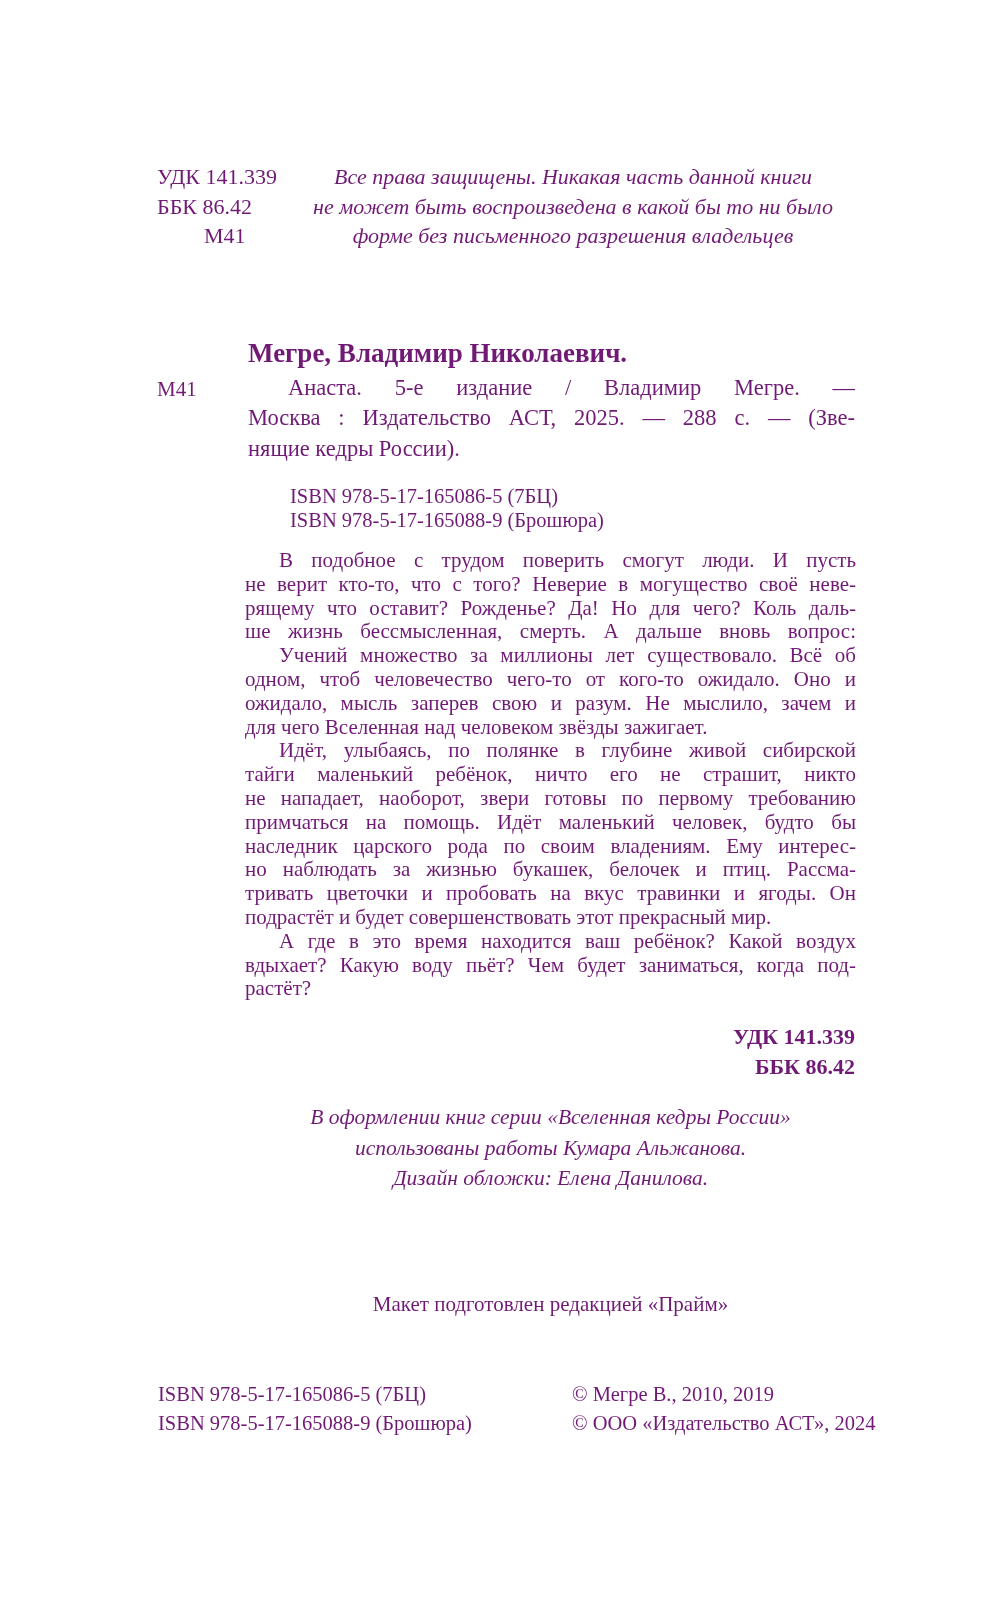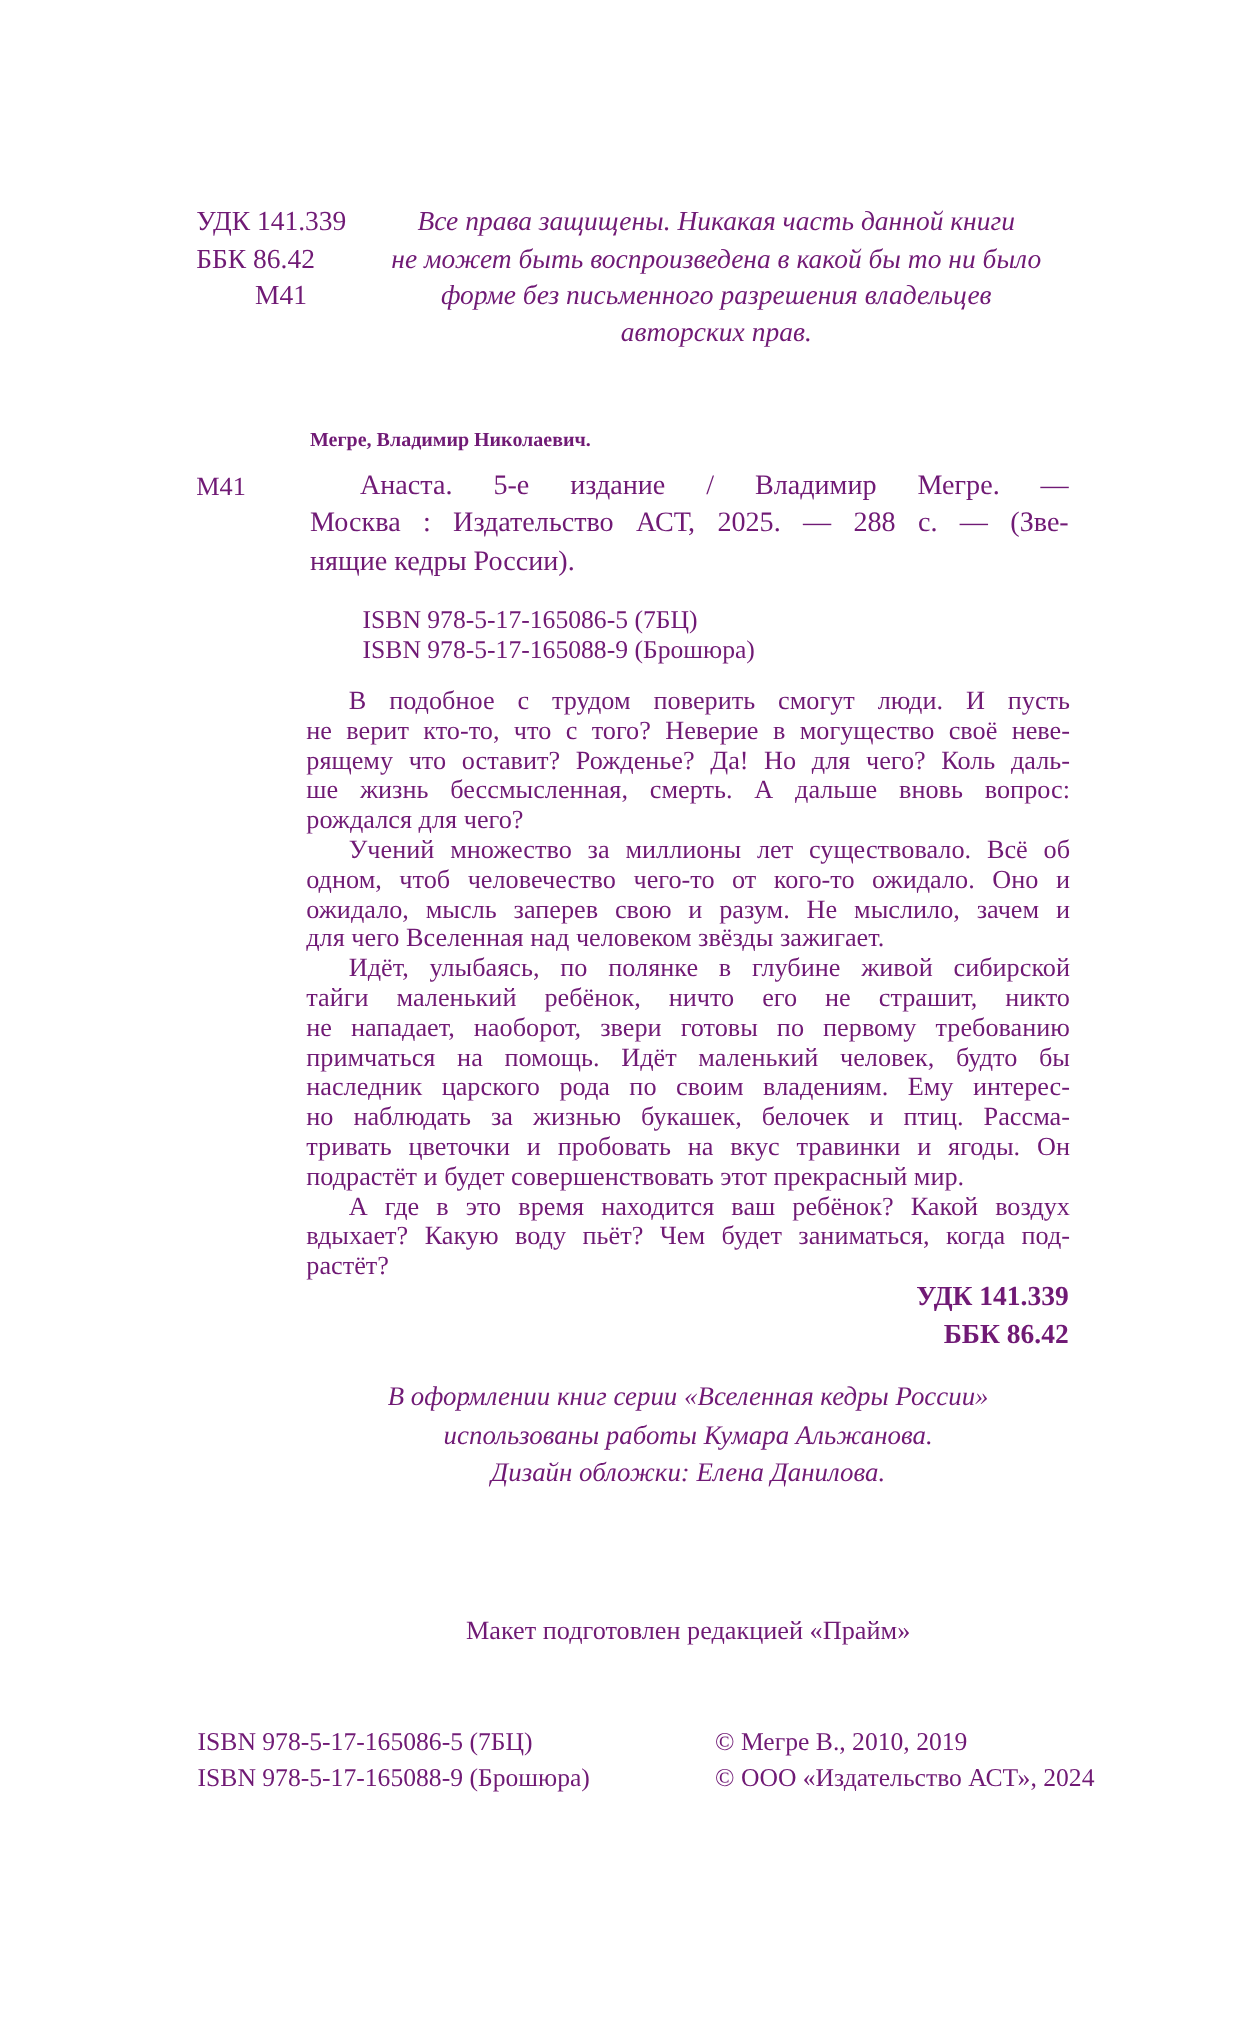--- a/index.html
+++ b/index.html
@@ -65,7 +65,6 @@
     <div>Все права защищены. Никакая часть данной книги</div>
     <div>не может быть воспроизведена в какой бы то ни было</div>
     <div>форме без письменного разрешения владельцев</div>
-    <div>авторских прав.</div>
   </div>
 
   <div class="abs bib-author">Мегре, Владимир Николаевич.</div>

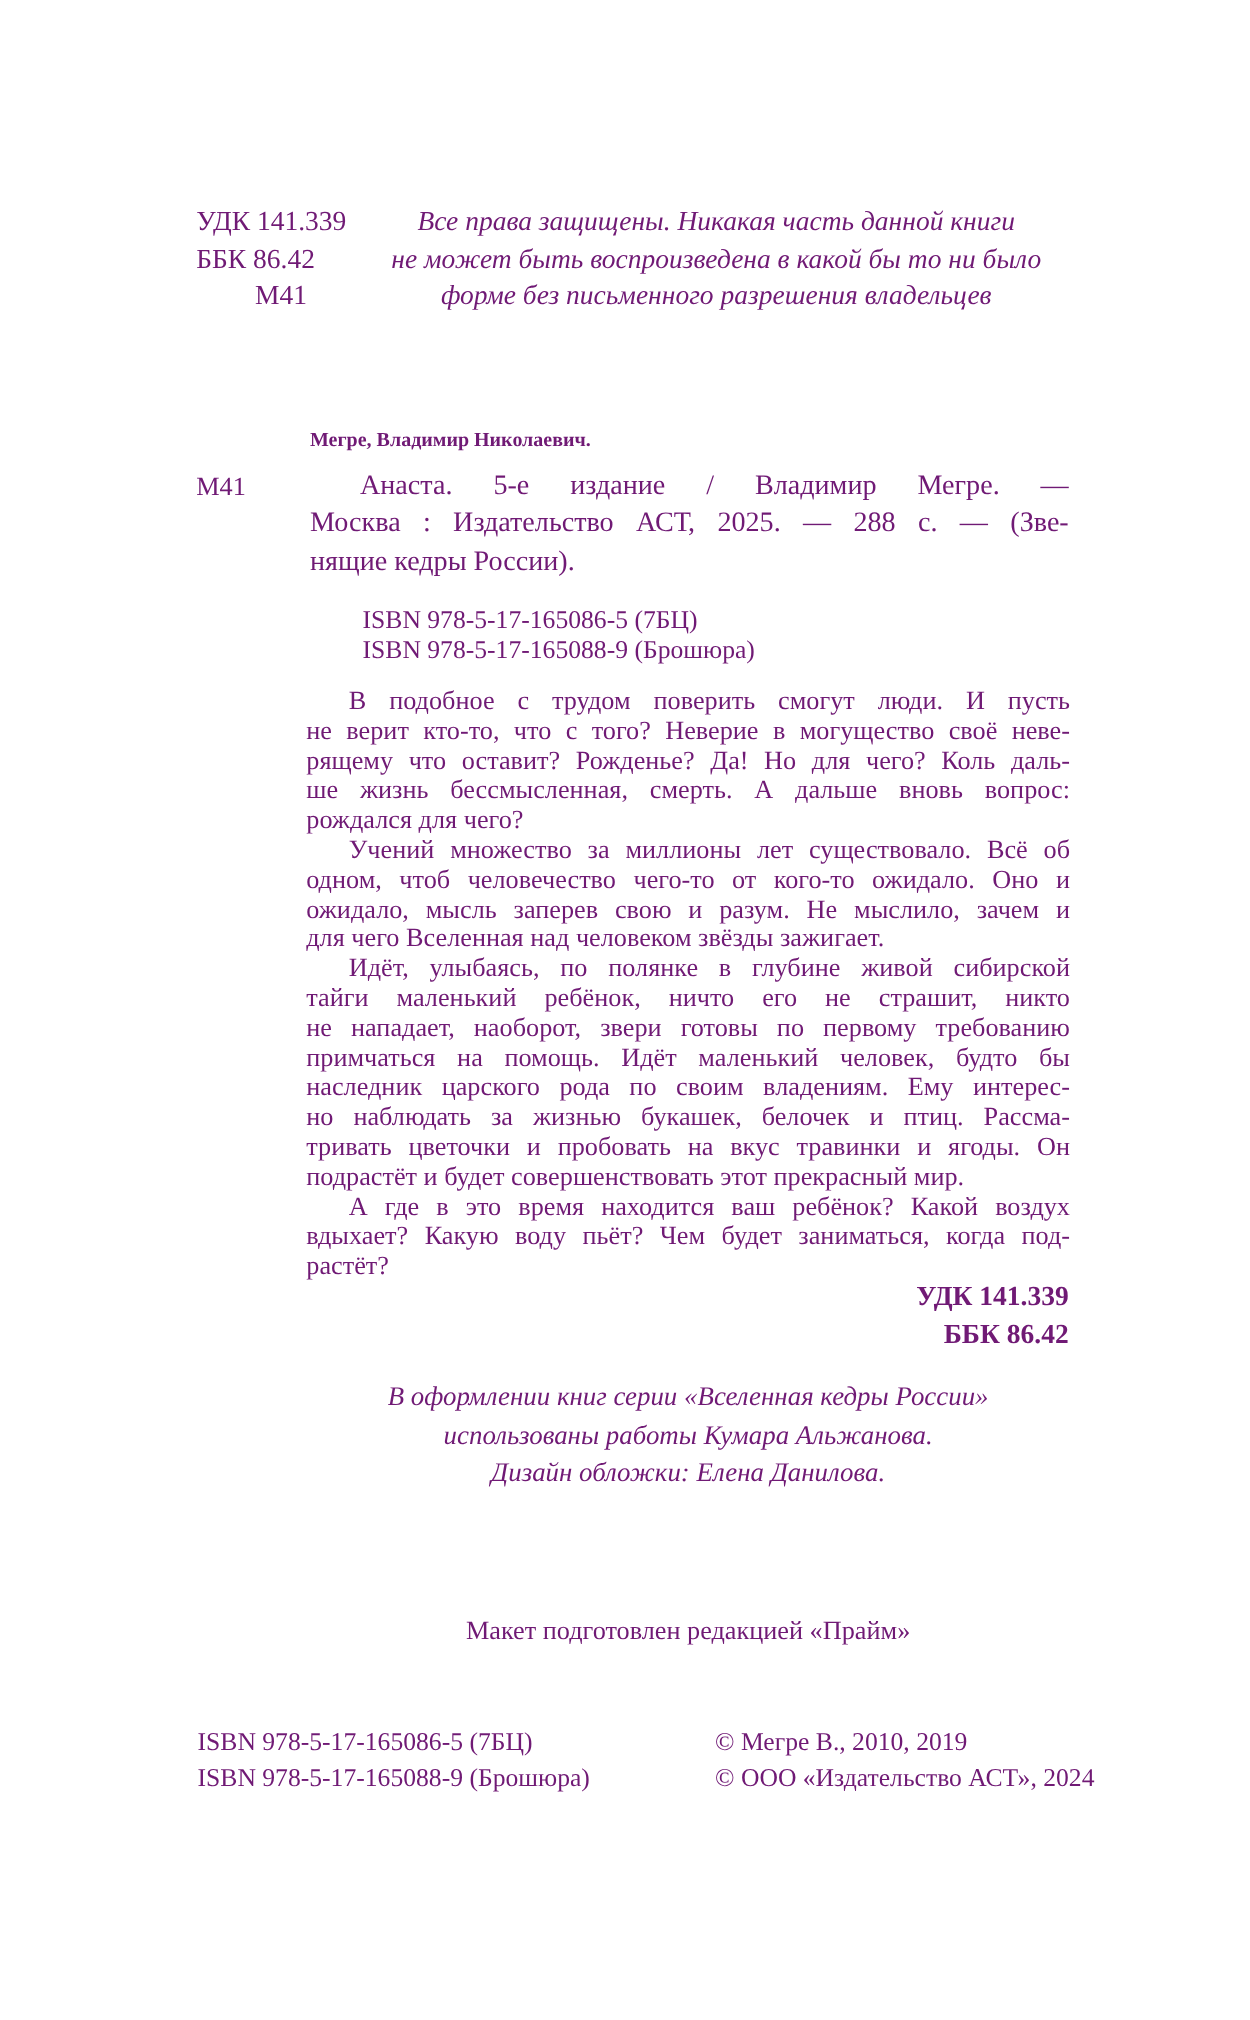--- a/index.html
+++ b/index.html
@@ -22,7 +22,7 @@
             font-style:italic; font-size:22px; line-height:29.5px; }
 
   
-  .bib-author { left:248px; top:338px; font-weight:bold; font-size:16px; line-height:30px; }
+  .bib-author { left:248px; top:338px; font-weight:bold; font-size:27px; line-height:30px; }
   .bib-m41 { left:157px; top:374px; font-size:21px; line-height:30px; }
   .bib-entry { left:248px; top:373px; width:607px; font-size:22.5px; line-height:30.4px; }
   .bib-entry .jl { text-align:justify; text-align-last:justify; }

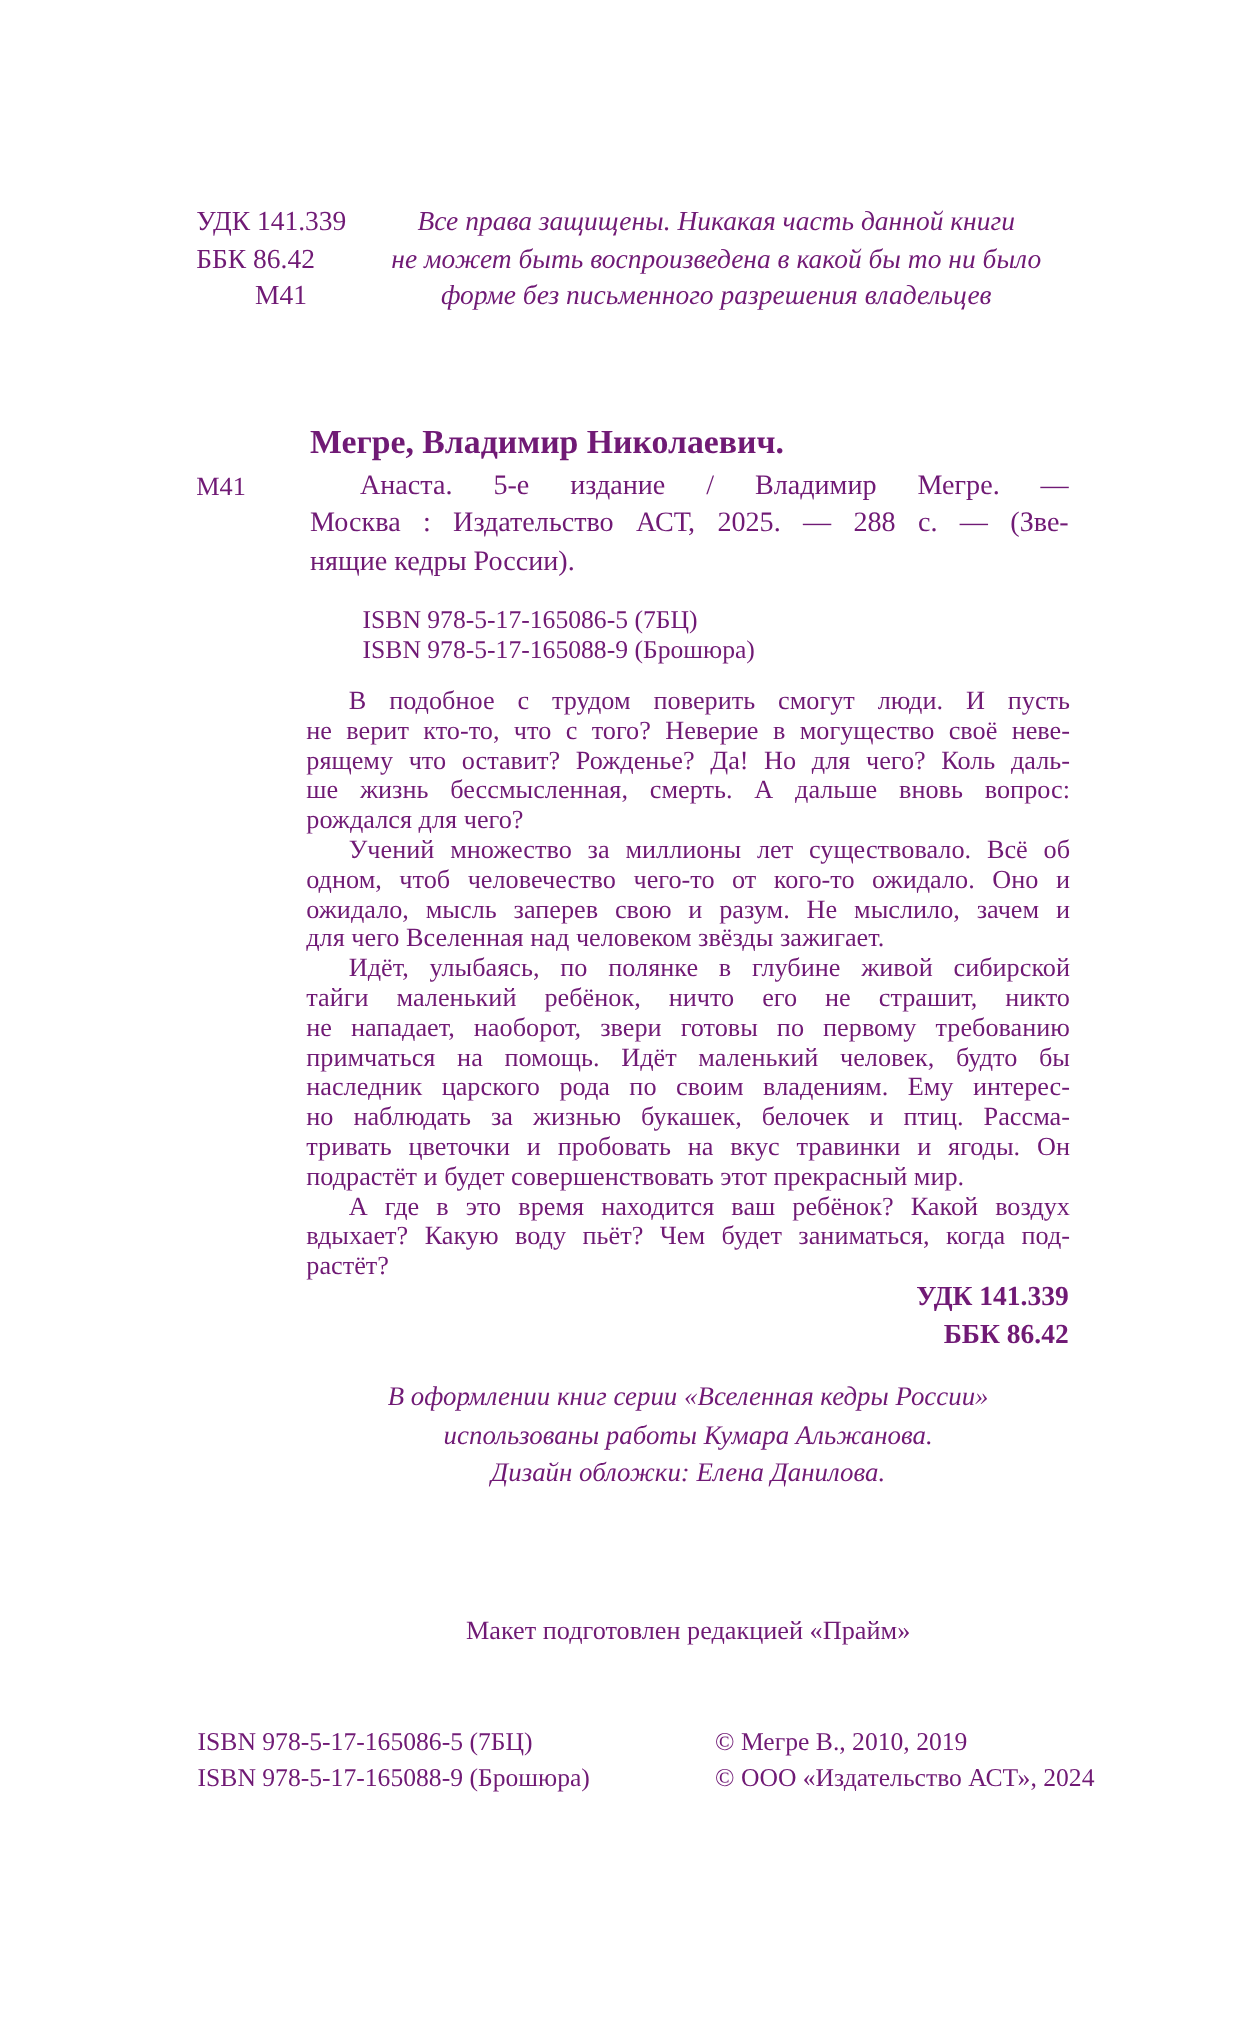--- a/index.html
+++ b/index.html
@@ -86,7 +86,6 @@
     <div class="jl">не верит кто-то, что с того? Неверие в могущество своё неве-</div>
     <div class="jl">рящему что оставит? Рожденье? Да! Но для чего? Коль даль-</div>
     <div class="jl">ше жизнь бессмысленная, смерть. А дальше вновь вопрос:</div>
-    <div>рождался для чего?</div>
 
     <div class="jl ind">Учений множество за миллионы лет существовало. Всё об</div>
     <div class="jl">одном, чтоб человечество чего-то от кого-то ожидало. Оно и</div>

